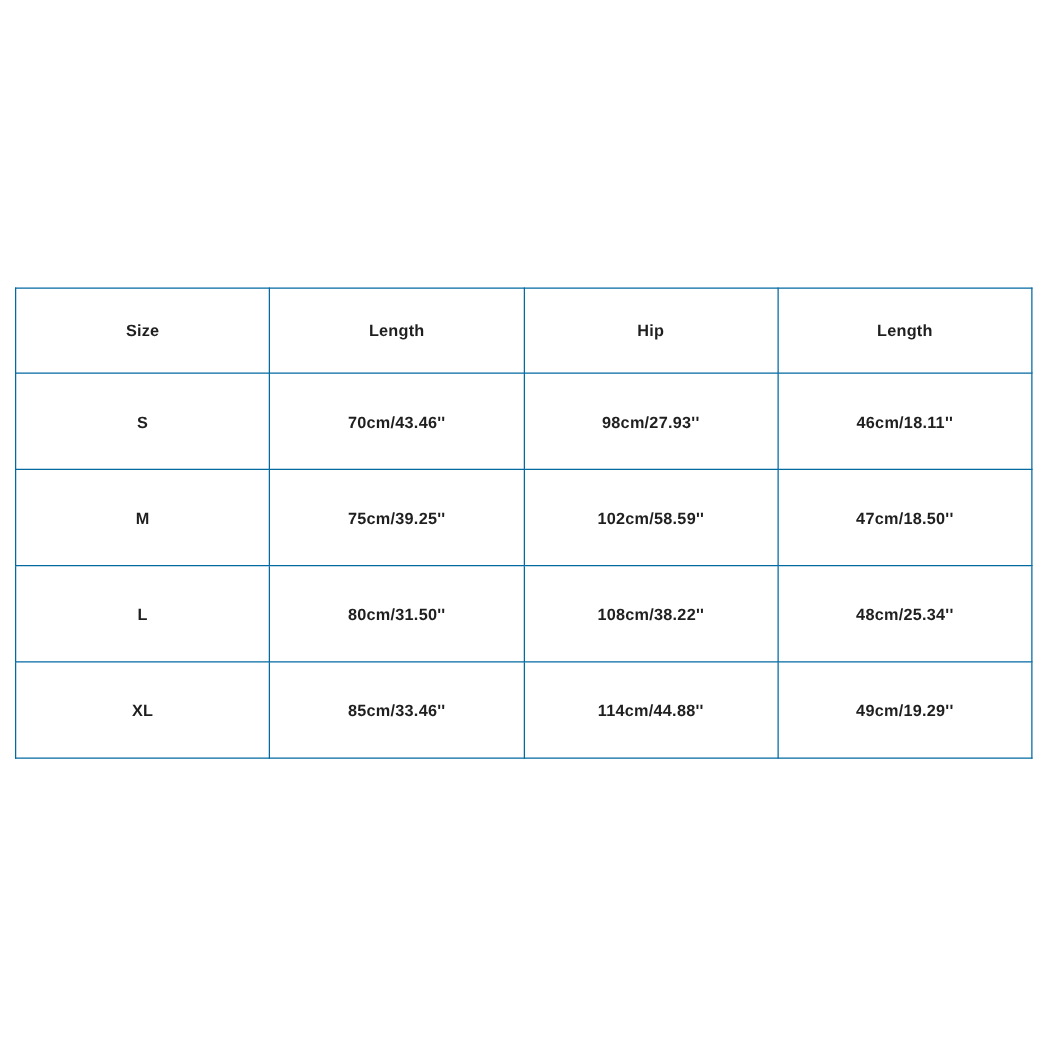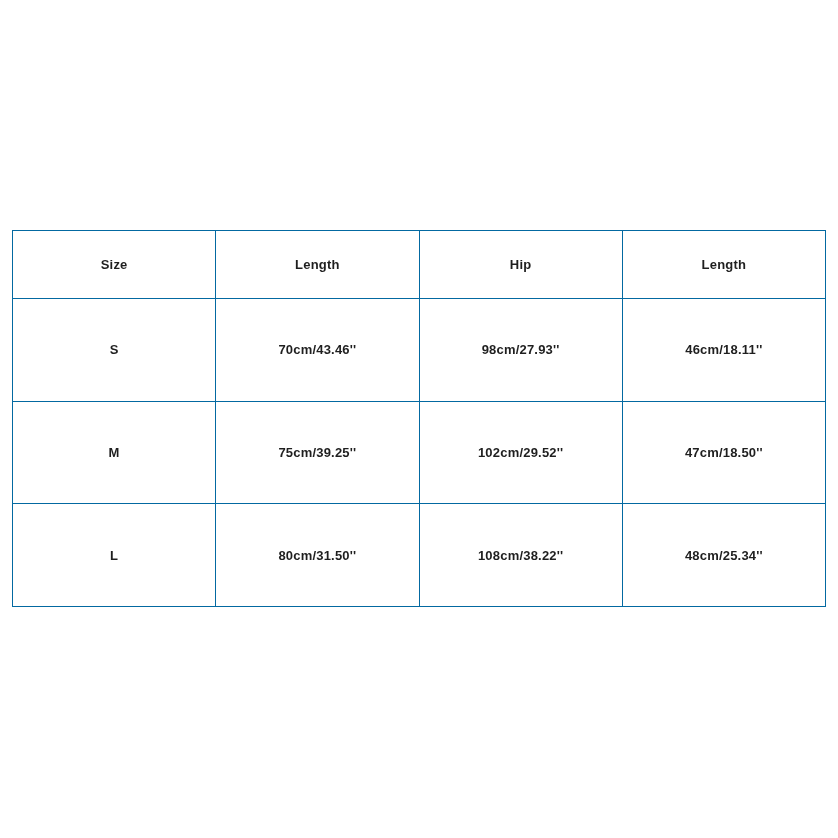--- a/index.html
+++ b/index.html
@@ -61,7 +61,7 @@
       <tr class="data-row">
         <td>M</td>
         <td>75cm/39.25''</td>
-        <td>102cm/29.52''</td>
+        <td>102cm/58.59''</td>
         <td>47cm/18.50''</td>
       </tr>
       <tr class="data-row">

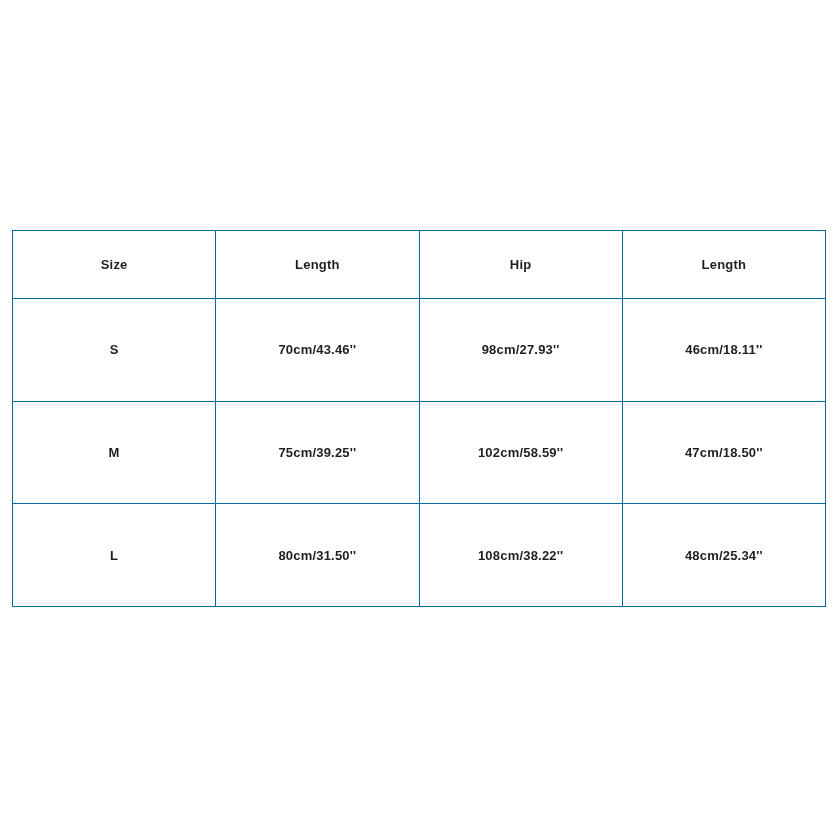--- a/index.html
+++ b/index.html
@@ -70,6 +70,12 @@
         <td>108cm/38.22''</td>
         <td>48cm/25.34''</td>
       </tr>
+      <tr class="data-row">
+        <td>XL</td>
+        <td>85cm/33.46''</td>
+        <td>114cm/44.88''</td>
+        <td>49cm/19.29''</td>
+      </tr>
     </tbody>
   </table>
 </div>

